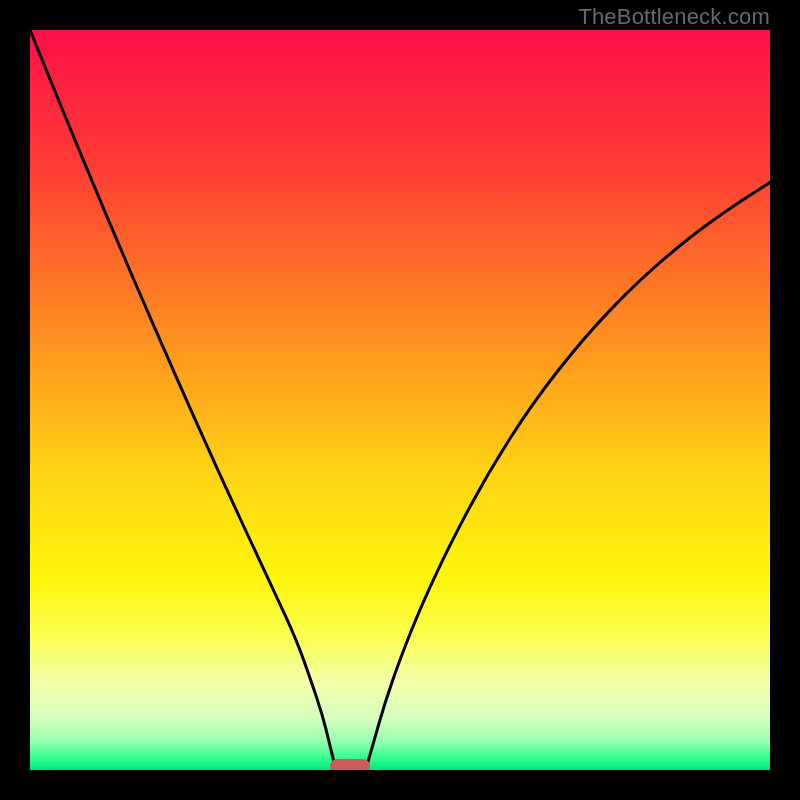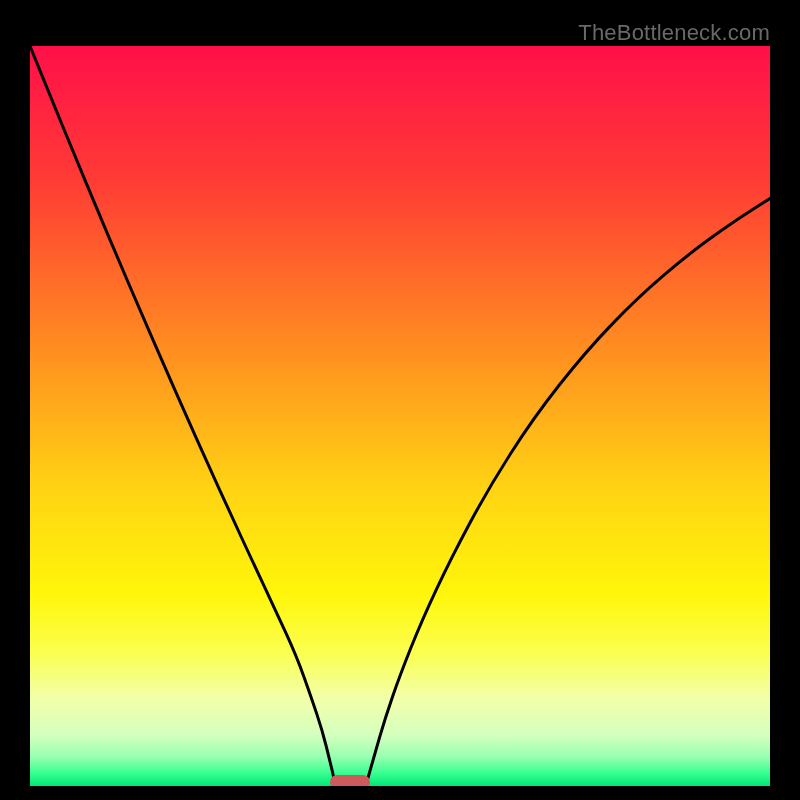--- a/index.html
+++ b/index.html
@@ -14,7 +14,7 @@
   .frame {
     position: absolute;
     left: 0;
-    top: 16px;
+    top: 0;
     width: 800px;
     height: 676px;
     background: #000;

